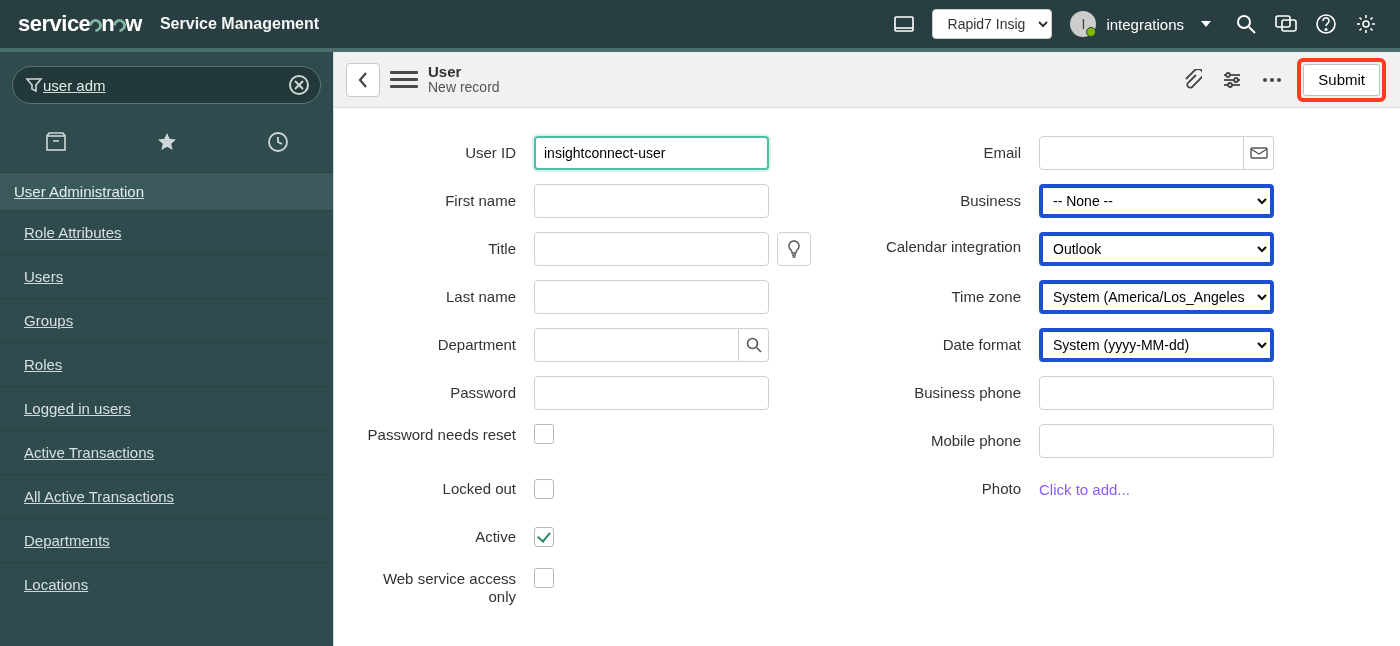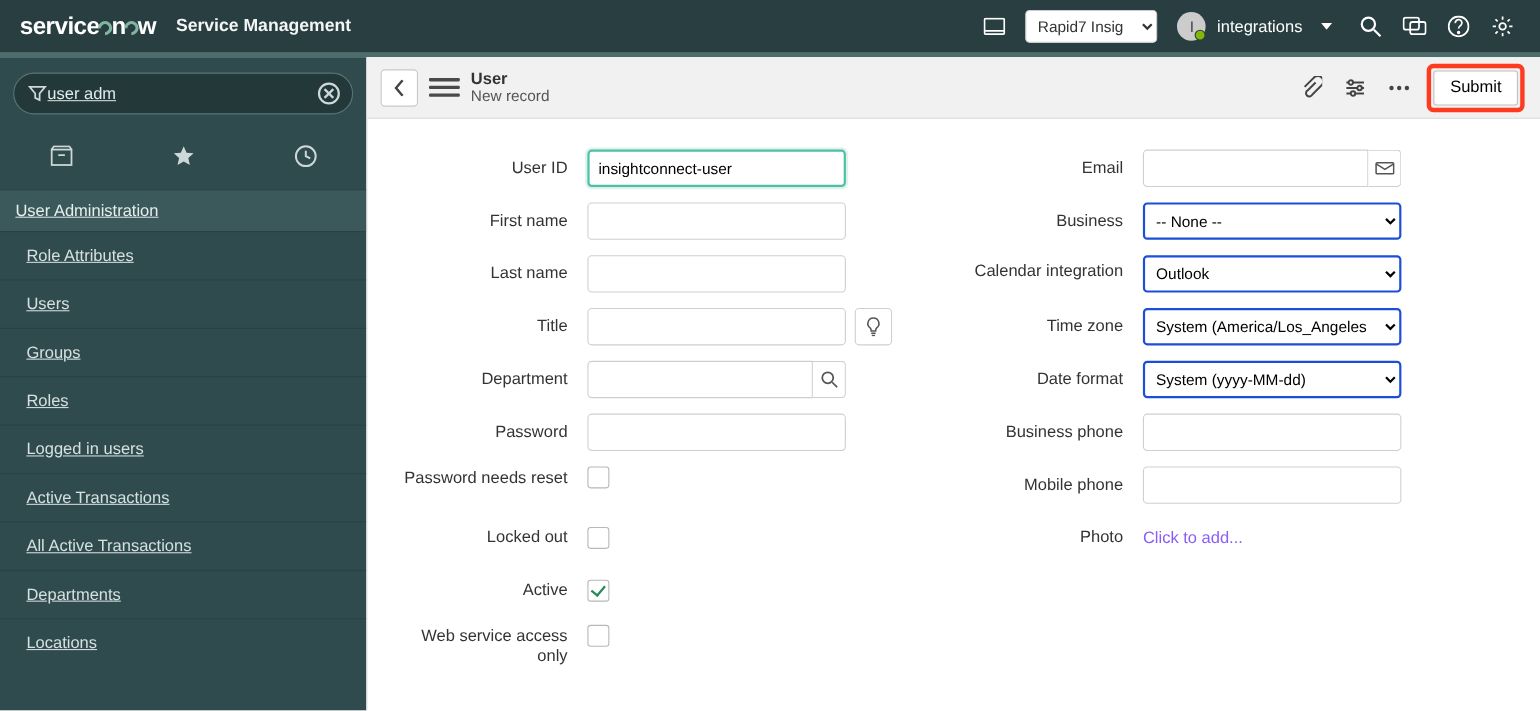--- a/index.html
+++ b/index.html
@@ -12,7 +12,7 @@
   .app-title { margin-left: 18px; font-size: 16px; font-weight: 700; opacity: .95; }
   .top-spacer { flex: 1; }
   .top-icon { width: 24px; height: 24px; display:flex; align-items:center; justify-content:center; margin: 0 8px; cursor:pointer; color:#fff; }
-  .top-select { height: 30px; background:#fff; color:#333; border:1px solid #ccc; border-radius:4px; padding: 0 6px; font-size:14px; min-width: 120px; margin: 0 8px; }
+  .top-select { height: 30px; background:#fff; color:#333; border:1px solid #ccc; border-radius:4px; padding: 0 6px; font-size:14px; min-width: 120px; margin: 0 8px; text-align: center; }
   .avatar { width:26px; height:26px; border-radius:50%; background:#ccc; color:#444; display:flex; align-items:center; justify-content:center; font-size:14px; position:relative; margin: 0 6px 0 10px; }
   .avatar::after { content:""; position:absolute; bottom:0; right:0; width:8px; height:8px; background:#7fba00; border-radius:50%; border:1px solid #293e40; }
   .username { font-size:15px; margin: 0 2px 0 4px; }

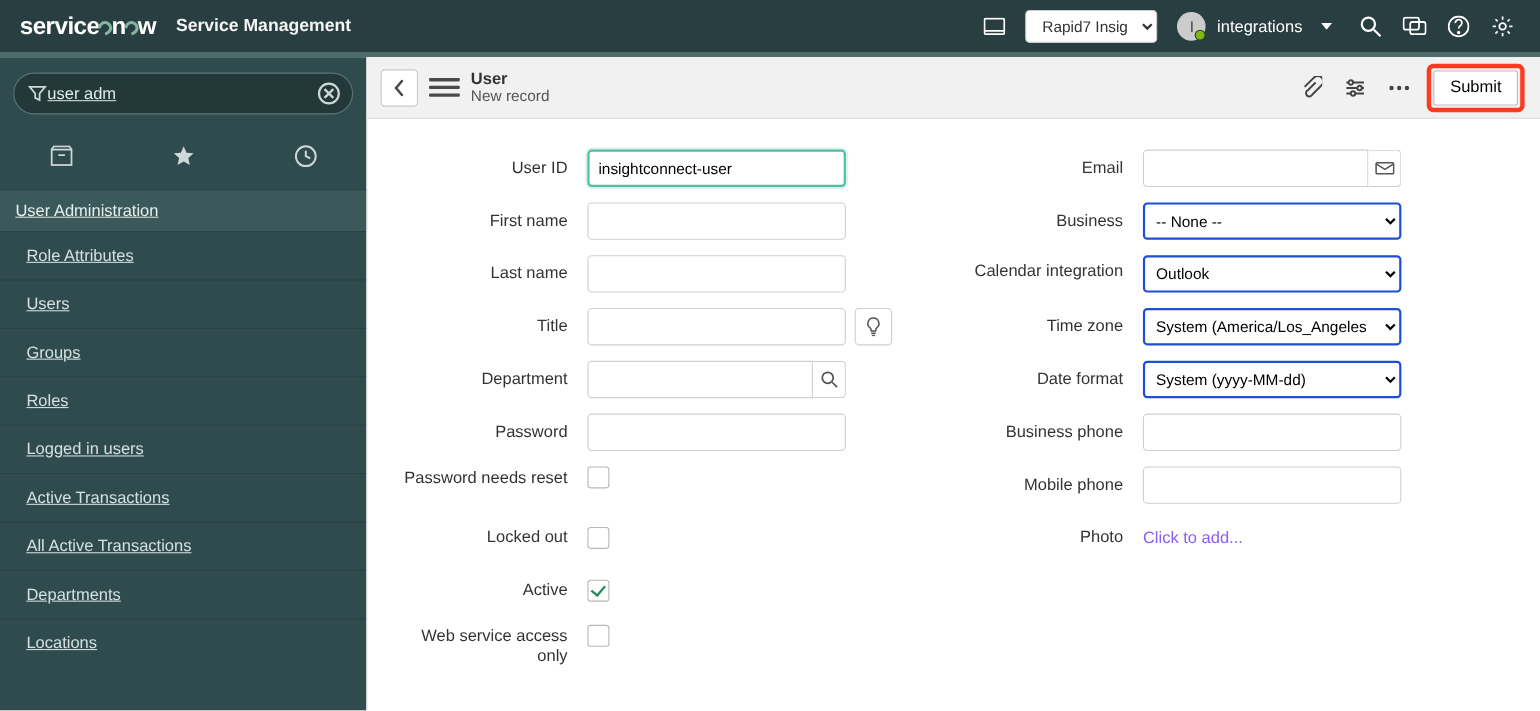--- a/index.html
+++ b/index.html
@@ -62,7 +62,7 @@
   .lookup .icon-btn { border-left:none; border-radius: 0 4px 4px 0; }
   .chk { width:20px; height:20px; border:1px solid #b8b8b8; border-radius:3px; background:#fff; display:flex; align-items:center; justify-content:center; cursor:pointer; }
   .chk.checked::after { content:""; width:10px; height:6px; border-left:2px solid #278a5b; border-bottom:2px solid #278a5b; transform: rotate(-50deg) translate(1px,-1px); }
-  .sel { width:235px; height:34px; border:2px solid #1d4ed8; border-radius:4px; padding: 0 6px; font-size:14px; background:#fff; }
+  .sel { width:235px; height:34px; border:4px solid #1d4ed8; border-radius:4px; padding: 0 6px; font-size:14px; background:#fff; }
   .email-grp { display:flex; width:235px; }
   .email-grp .txt { border-radius:4px 0 0 4px; max-width:none; }
   .email-grp .icon-btn { border-left:none; border-radius:0 4px 4px 0; }

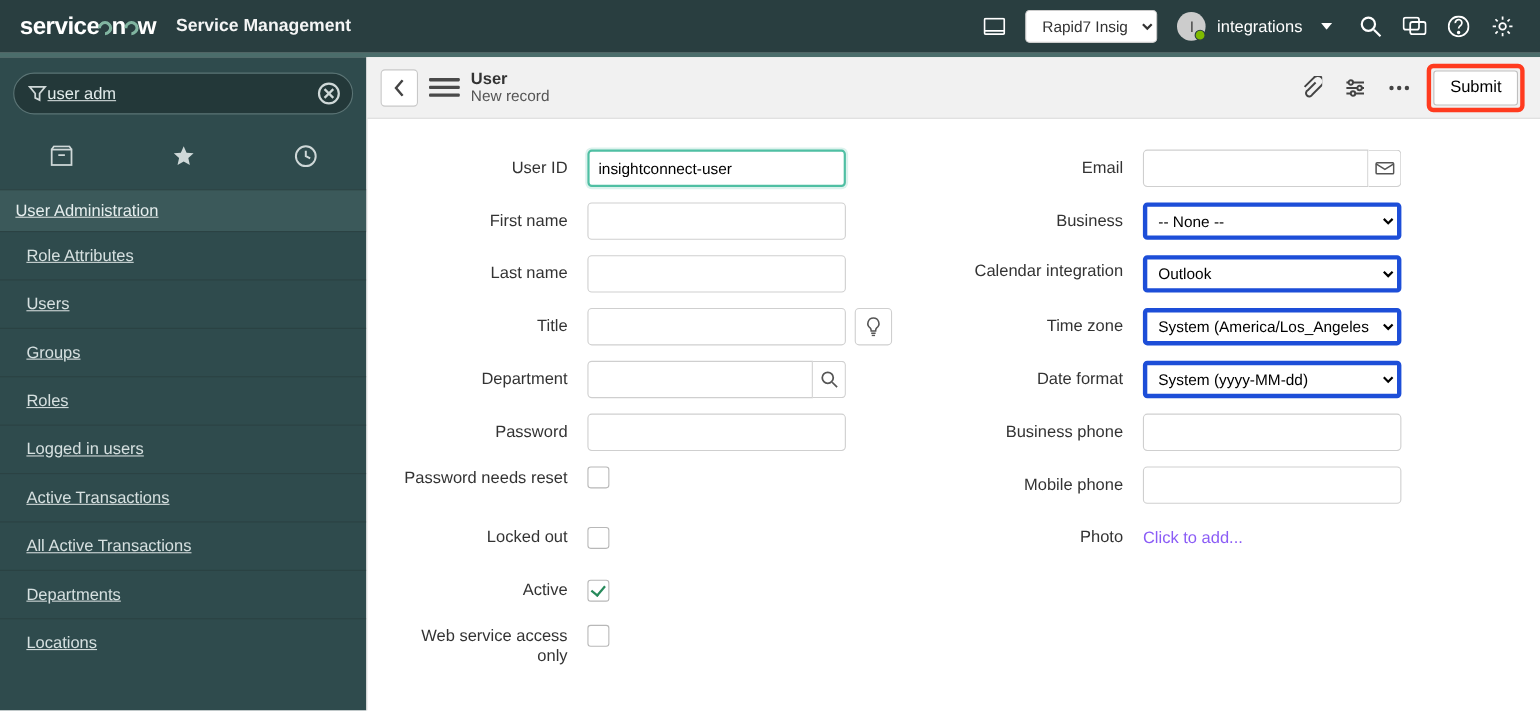--- a/index.html
+++ b/index.html
@@ -236,12 +236,6 @@
               </div>
           </div>
           <div class="frow">
-            <div class="flabel">Last name</div>
-            <div class="fctrl">
-                <input class="txt" type="text" value="" style="">
-              </div>
-          </div>
-          <div class="frow">
             <div class="flabel">Title</div>
             <div class="fctrl">
               <input class="txt" type="text" value="" style="">
@@ -251,6 +245,12 @@
                   </svg>
               </div>
             </div>
+          </div>
+          <div class="frow">
+            <div class="flabel">Last name</div>
+            <div class="fctrl">
+                <input class="txt" type="text" value="" style="">
+              </div>
           </div>
           <div class="frow">
             <div class="flabel">Department</div>

